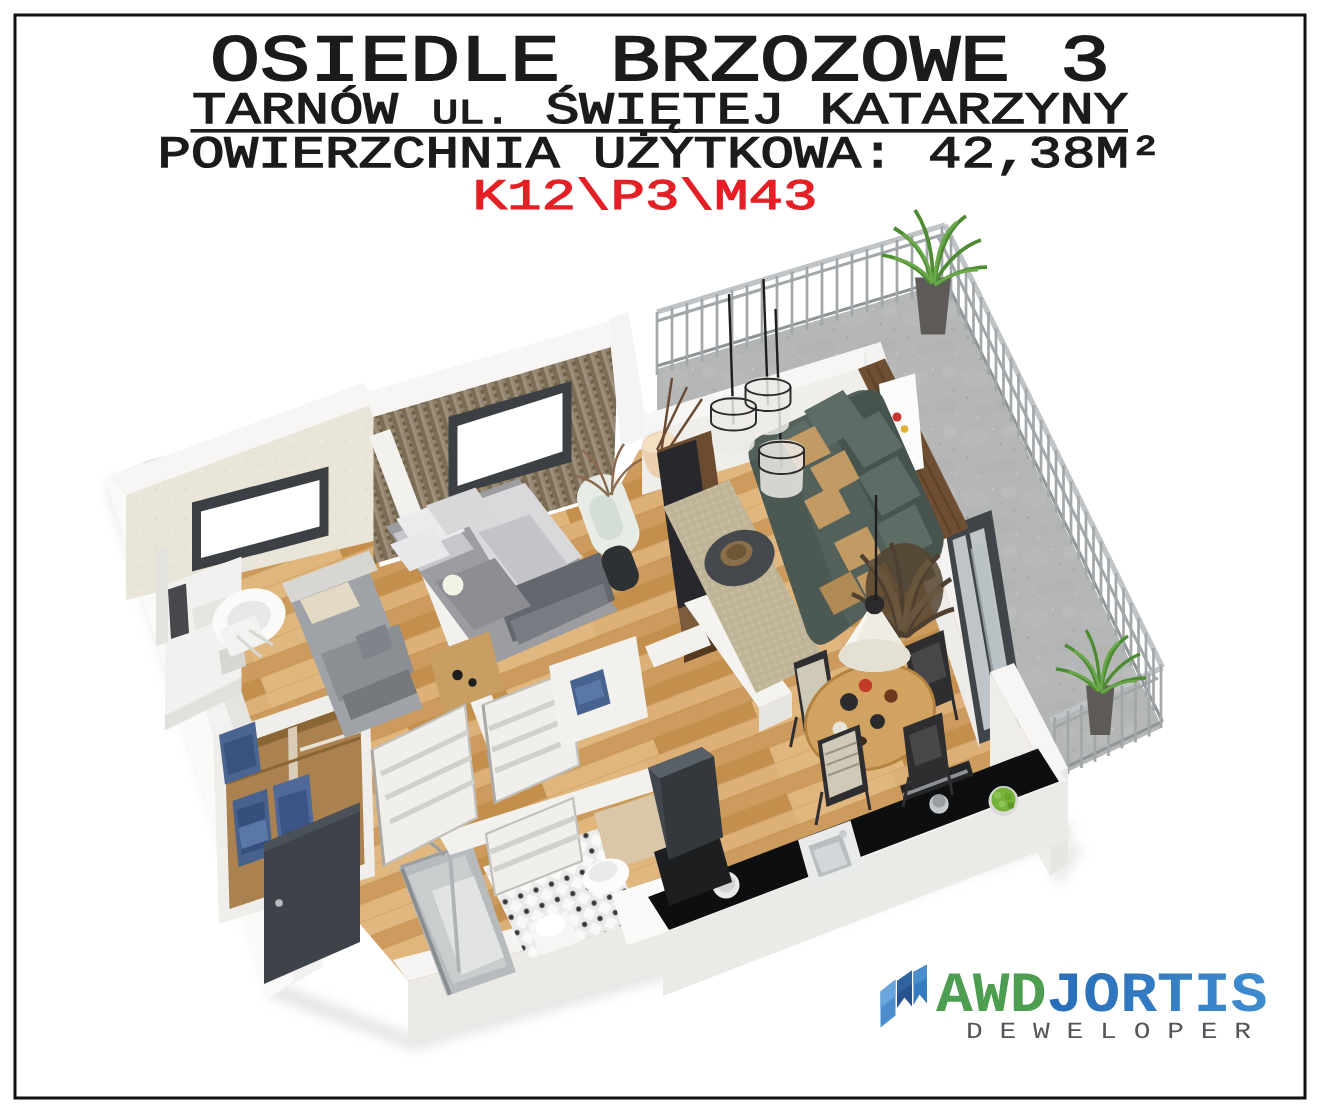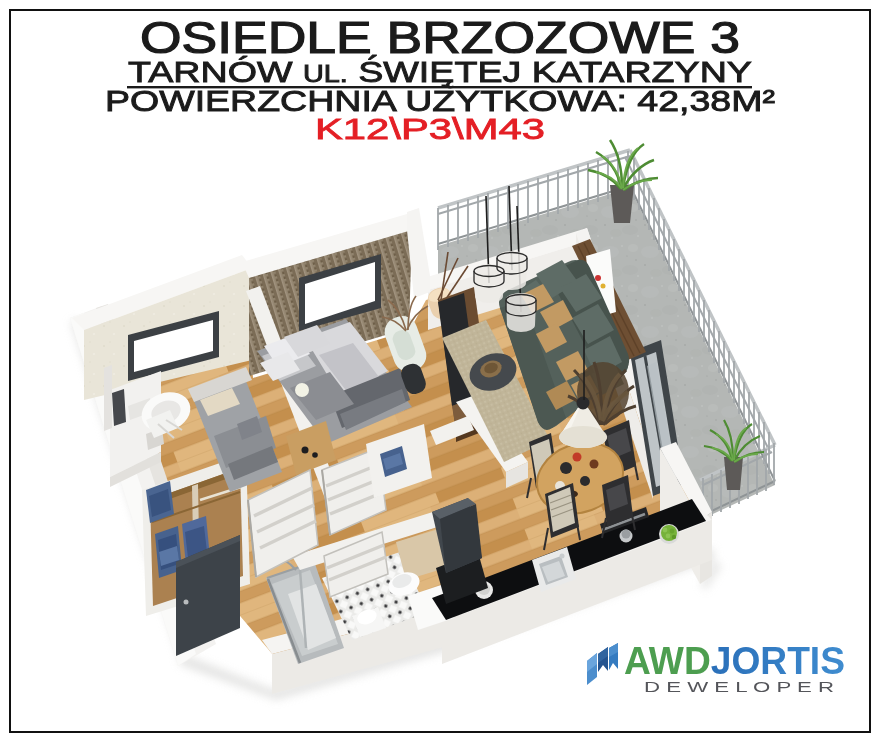--- a/index.html
+++ b/index.html
@@ -4,7 +4,7 @@
 <style>
   html,body{margin:0;padding:0;background:#fff;}
   #page{position:relative;width:880px;height:742px;background:#f9a8d4;overflow:hidden;
-        font-family:Liberation Sans, sans-serif;}
+        font-family:Liberation Mono, monospace;}
   svg{position:absolute;top:0;left:0;}
 </style>
 </head>

